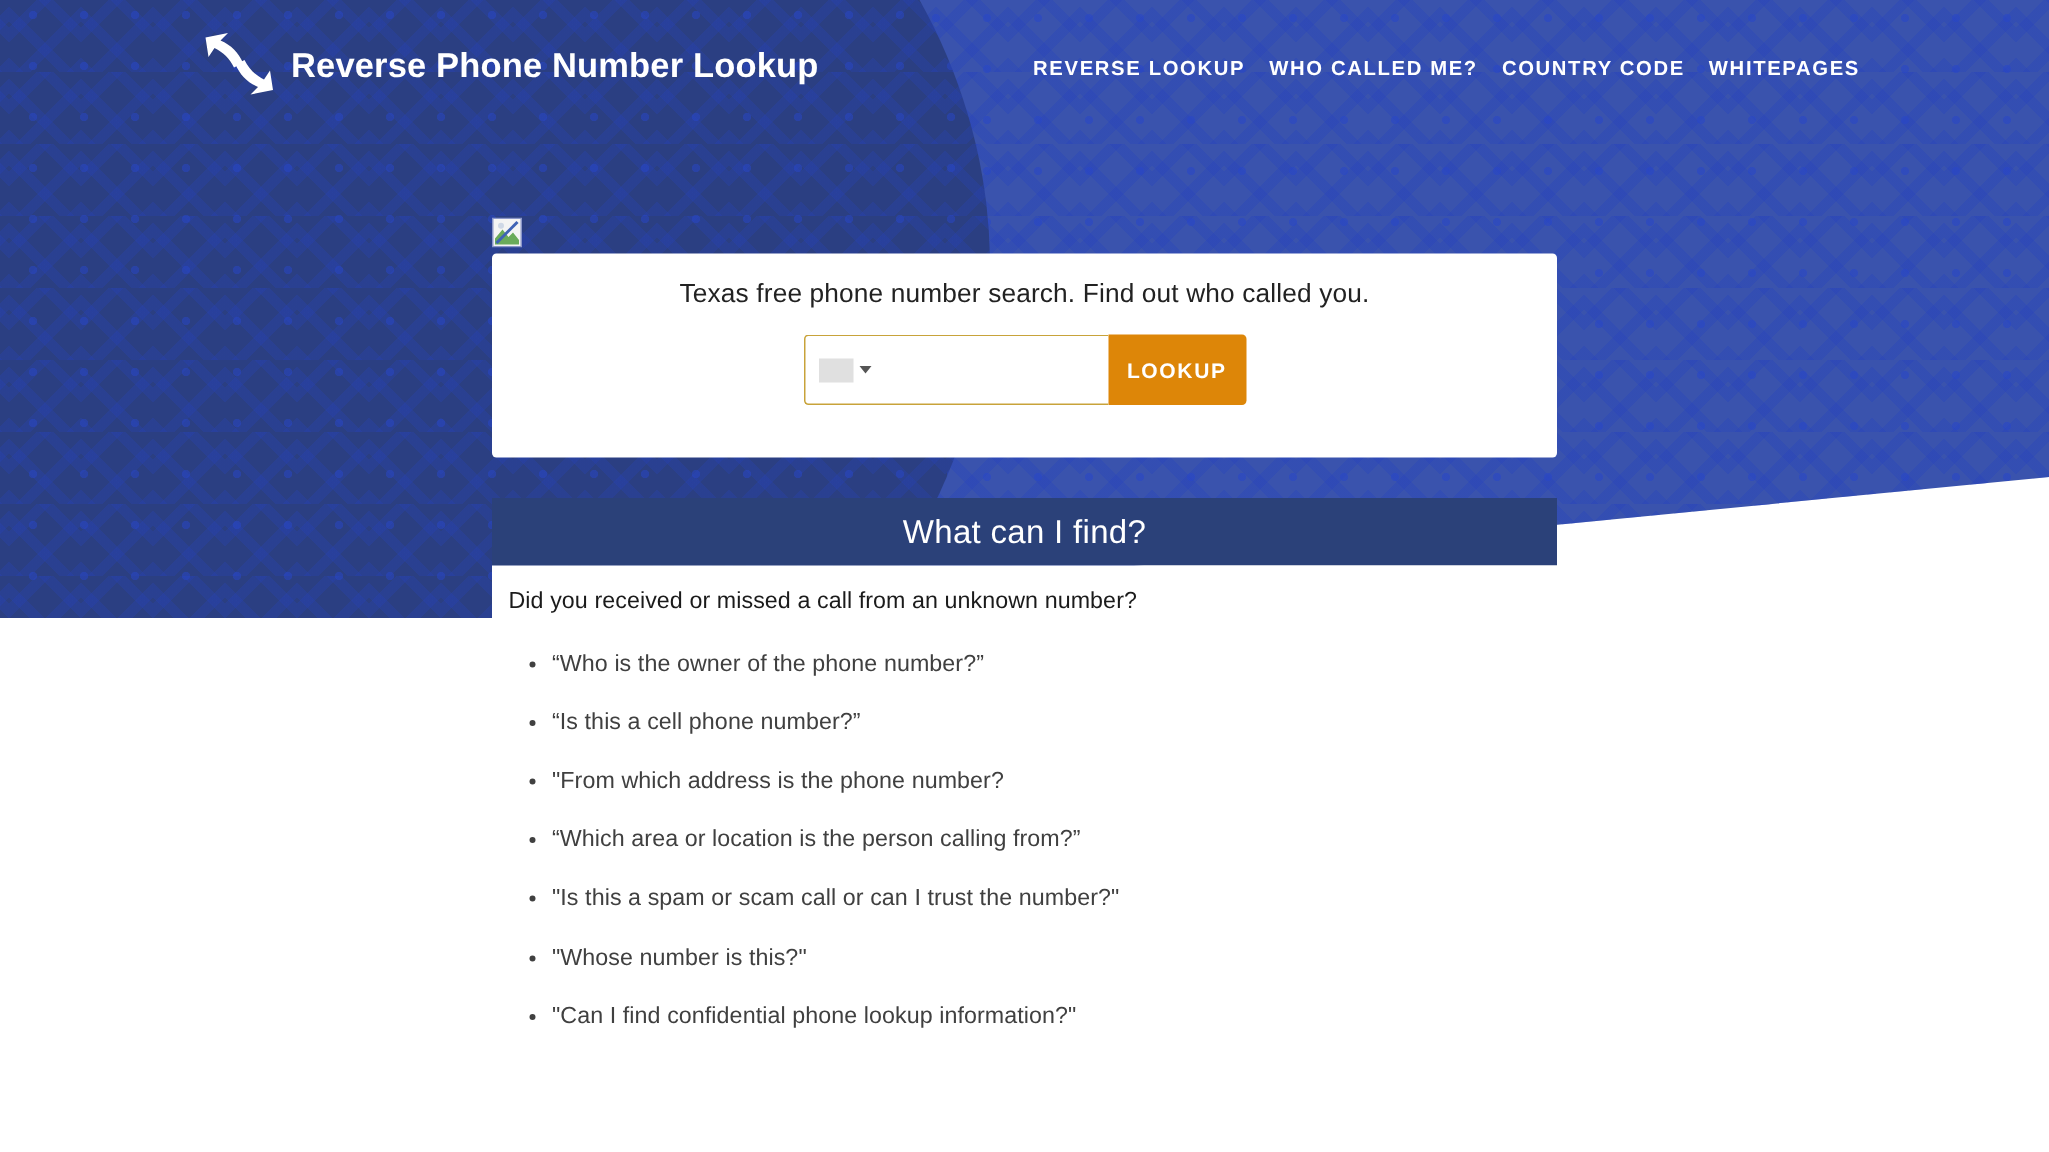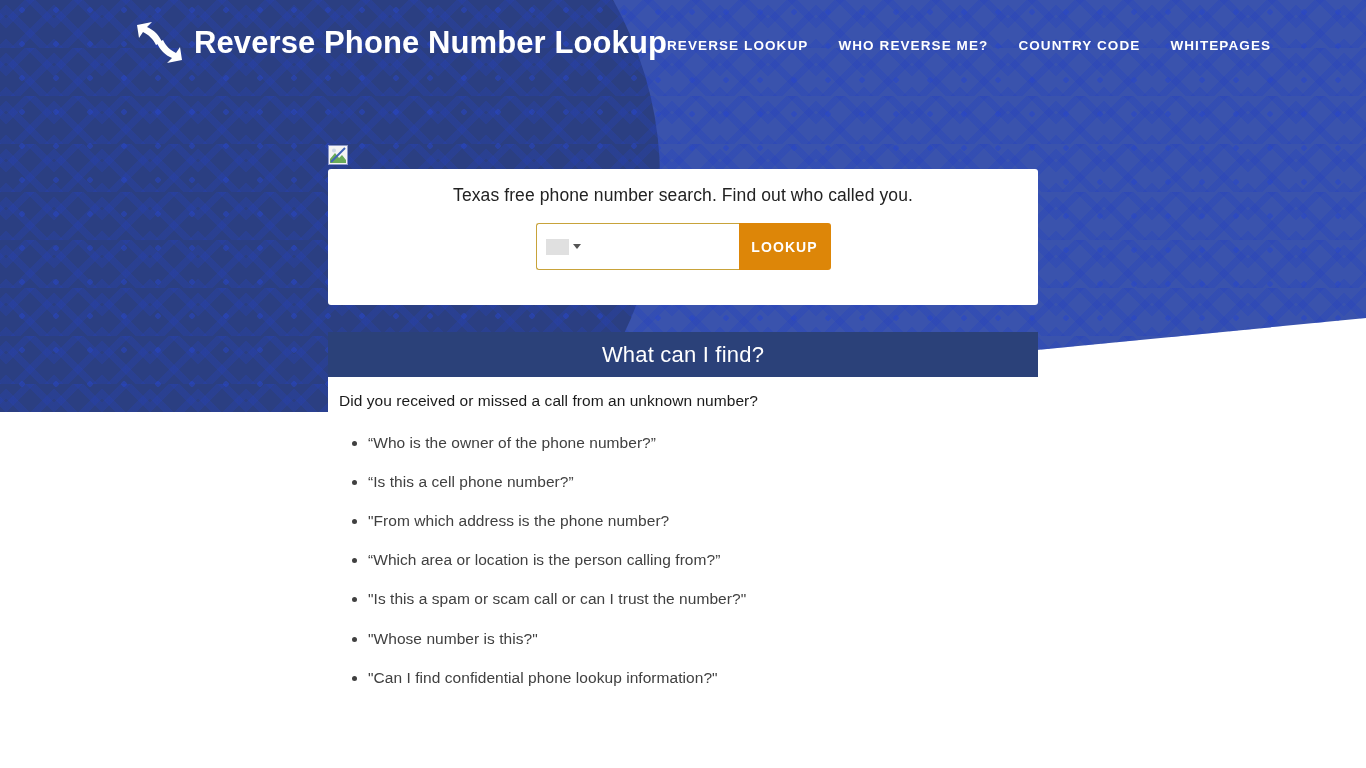--- a/index.html
+++ b/index.html
@@ -77,7 +77,7 @@
   .brand-mark { width: 60px; height: 56px; display: block; flex: 0 0 auto; }
   .brand-title {
     color: #ffffff;
-    font-size: 31px;
+    font-size: 23px;
     font-weight: bold;
     letter-spacing: 0.1px;
     white-space: nowrap;

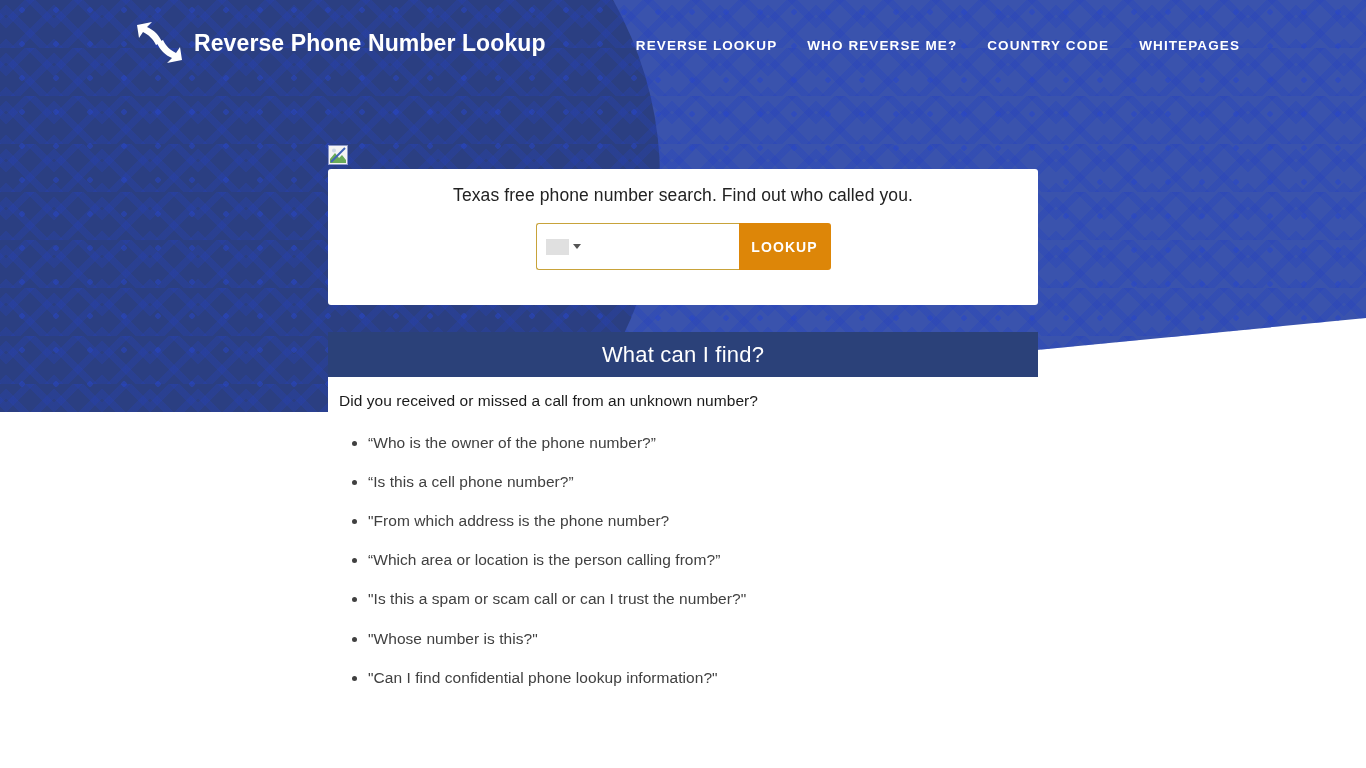--- a/index.html
+++ b/index.html
@@ -88,7 +88,7 @@
     margin-right: 126px;
     display: flex;
     align-items: flex-end;
-    gap: 30px;
+    gap: 16px;
     padding-top: 4px;
   }
   .nav-link {

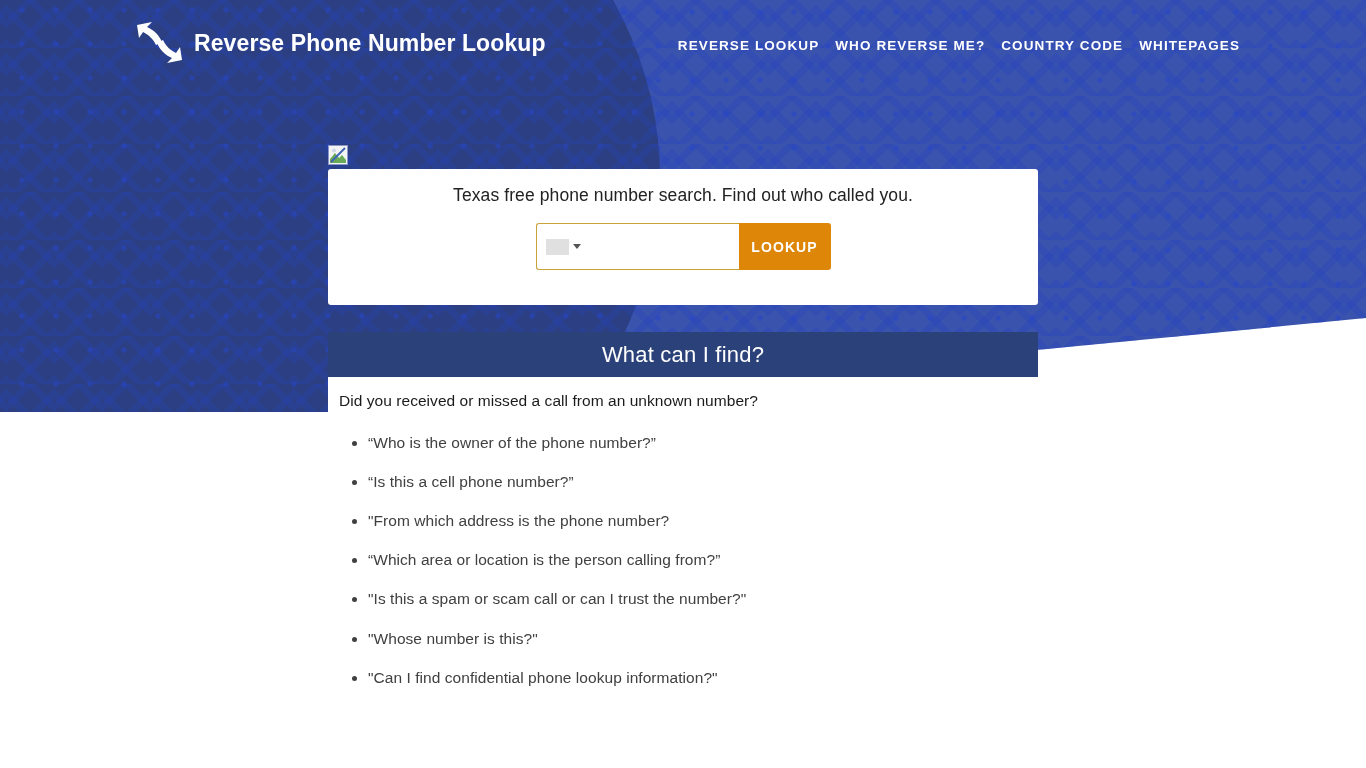--- a/index.html
+++ b/index.html
@@ -251,7 +251,7 @@
 
     <nav class="main-nav">
       <a class="nav-link" href="#">REVERSE LOOKUP</a>
-      <a class="nav-link" href="#">WHO REVERSE ME?</a>
+      <a class="nav-link" href="#">WHO CALLED ME?</a>
       <a class="nav-link" href="#">COUNTRY CODE</a>
       <a class="nav-link" href="#">WHITEPAGES</a>
     </nav>

